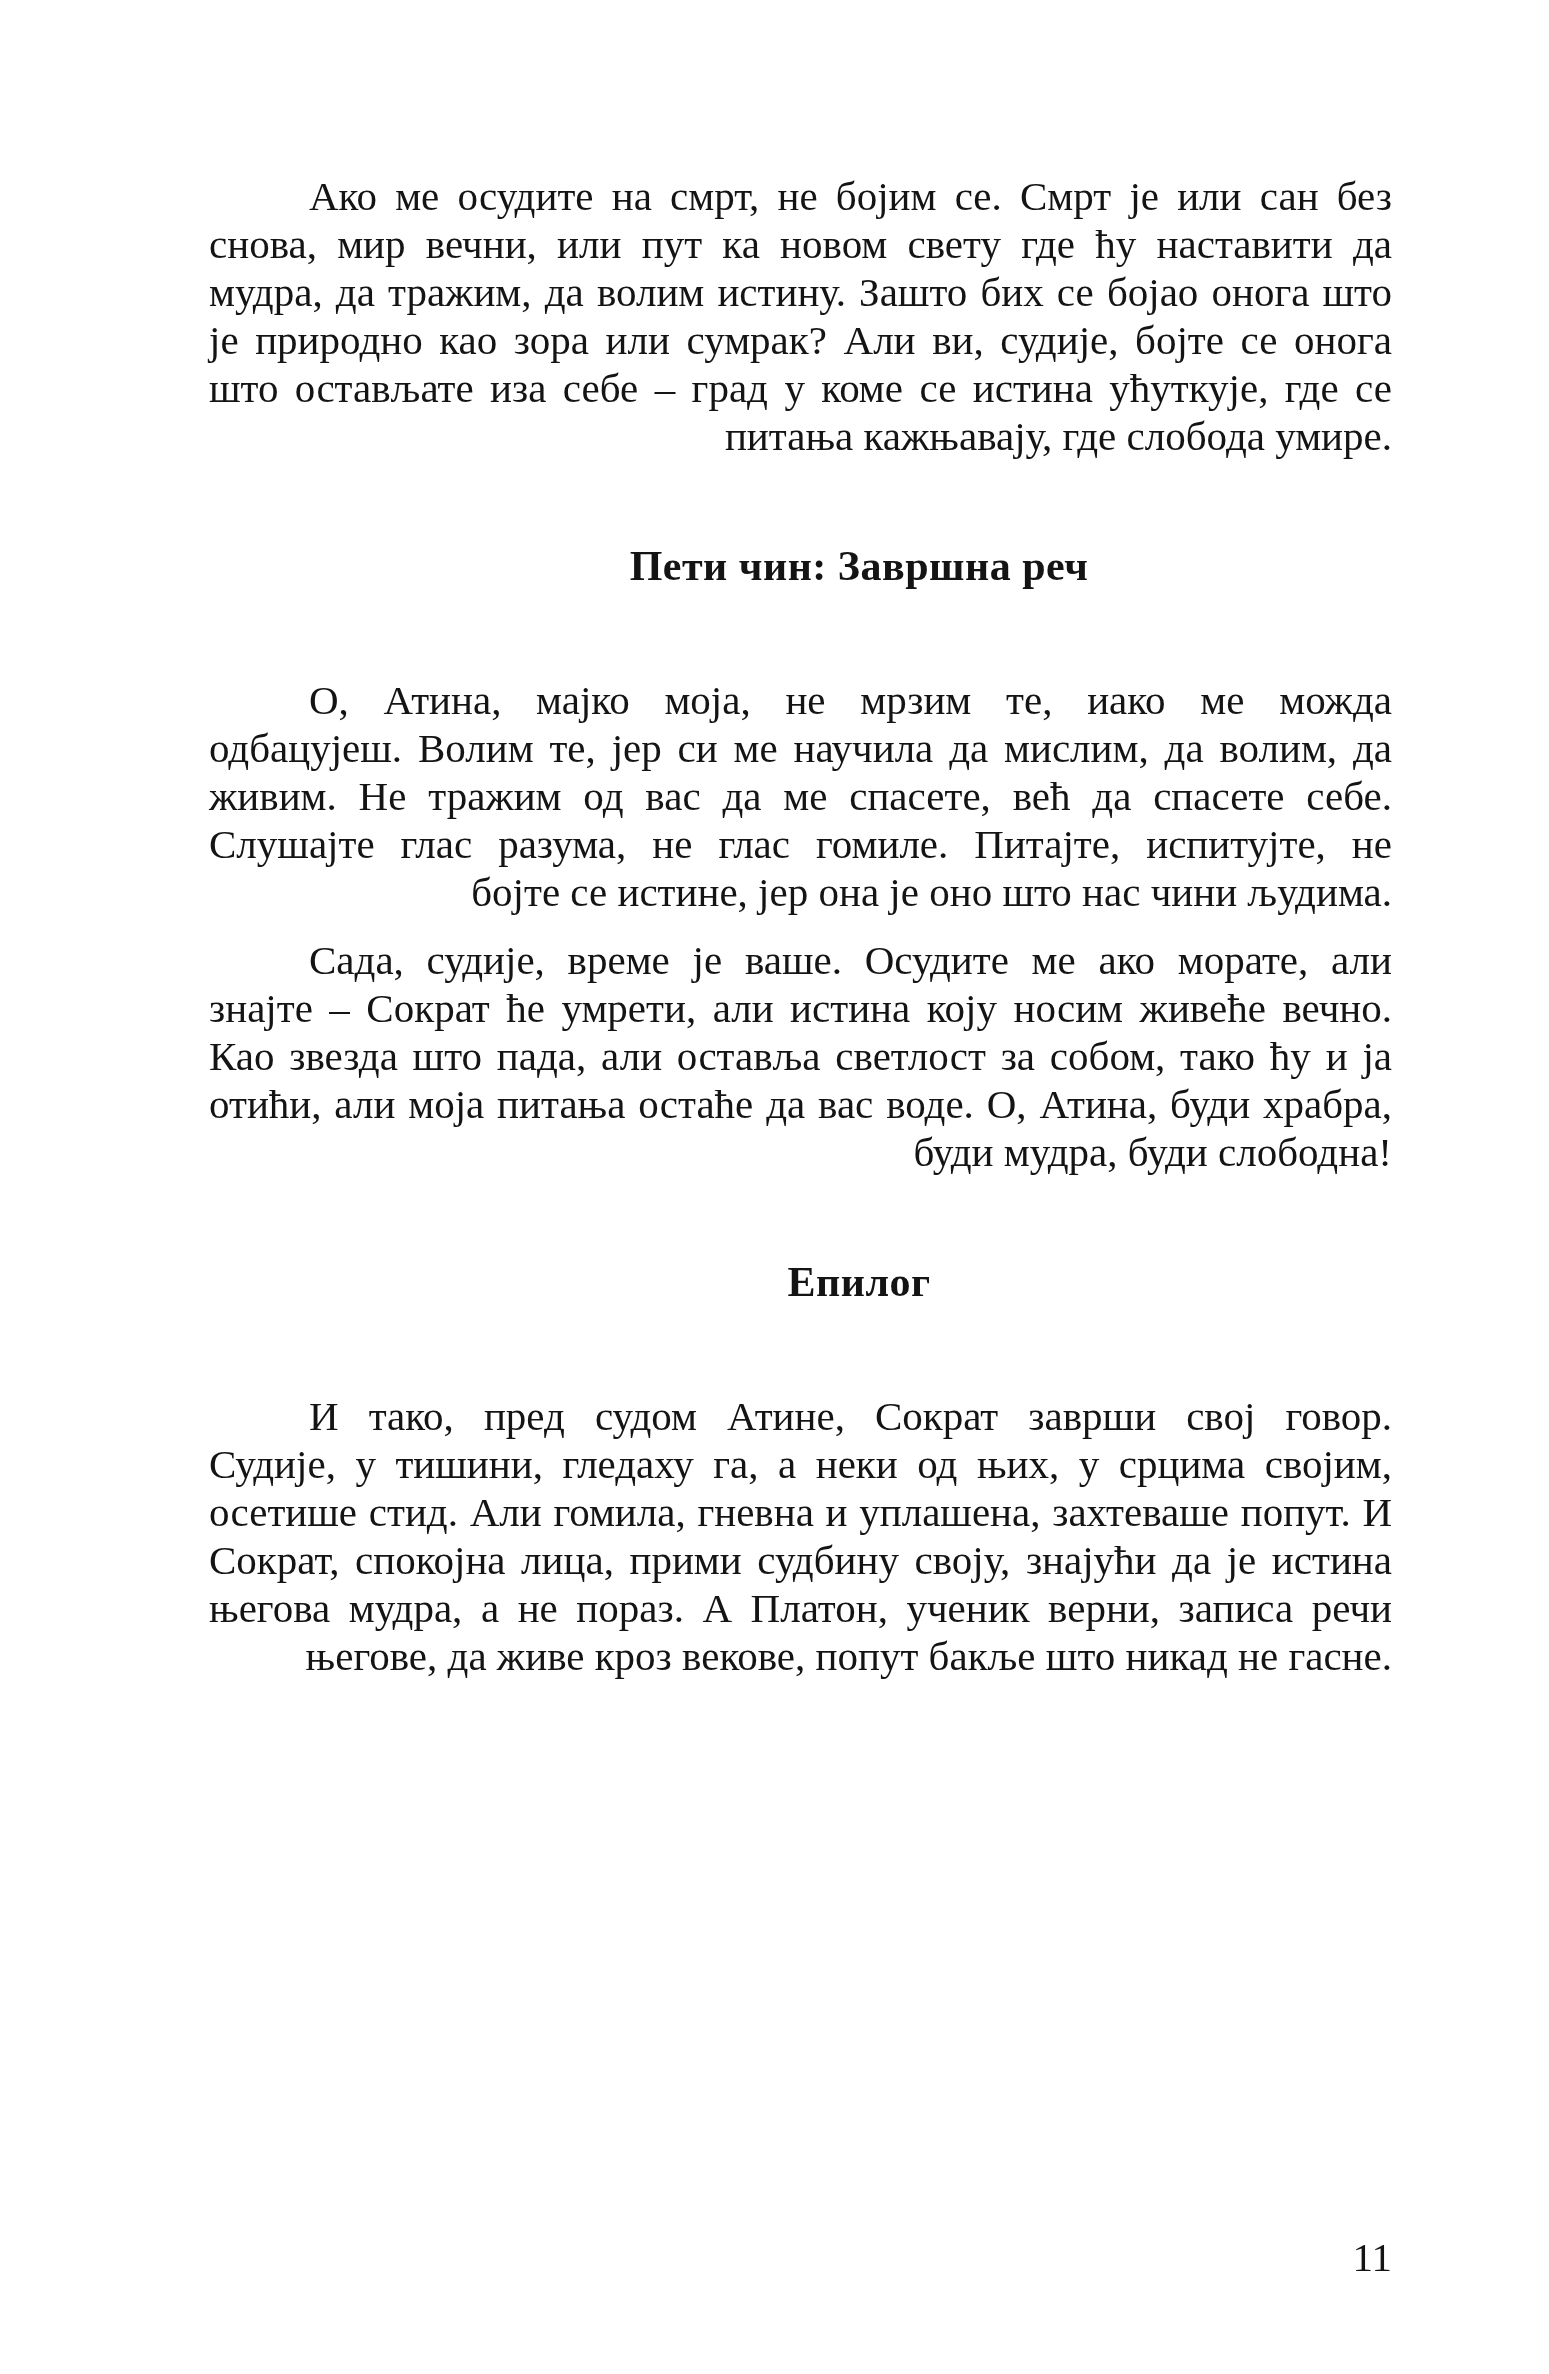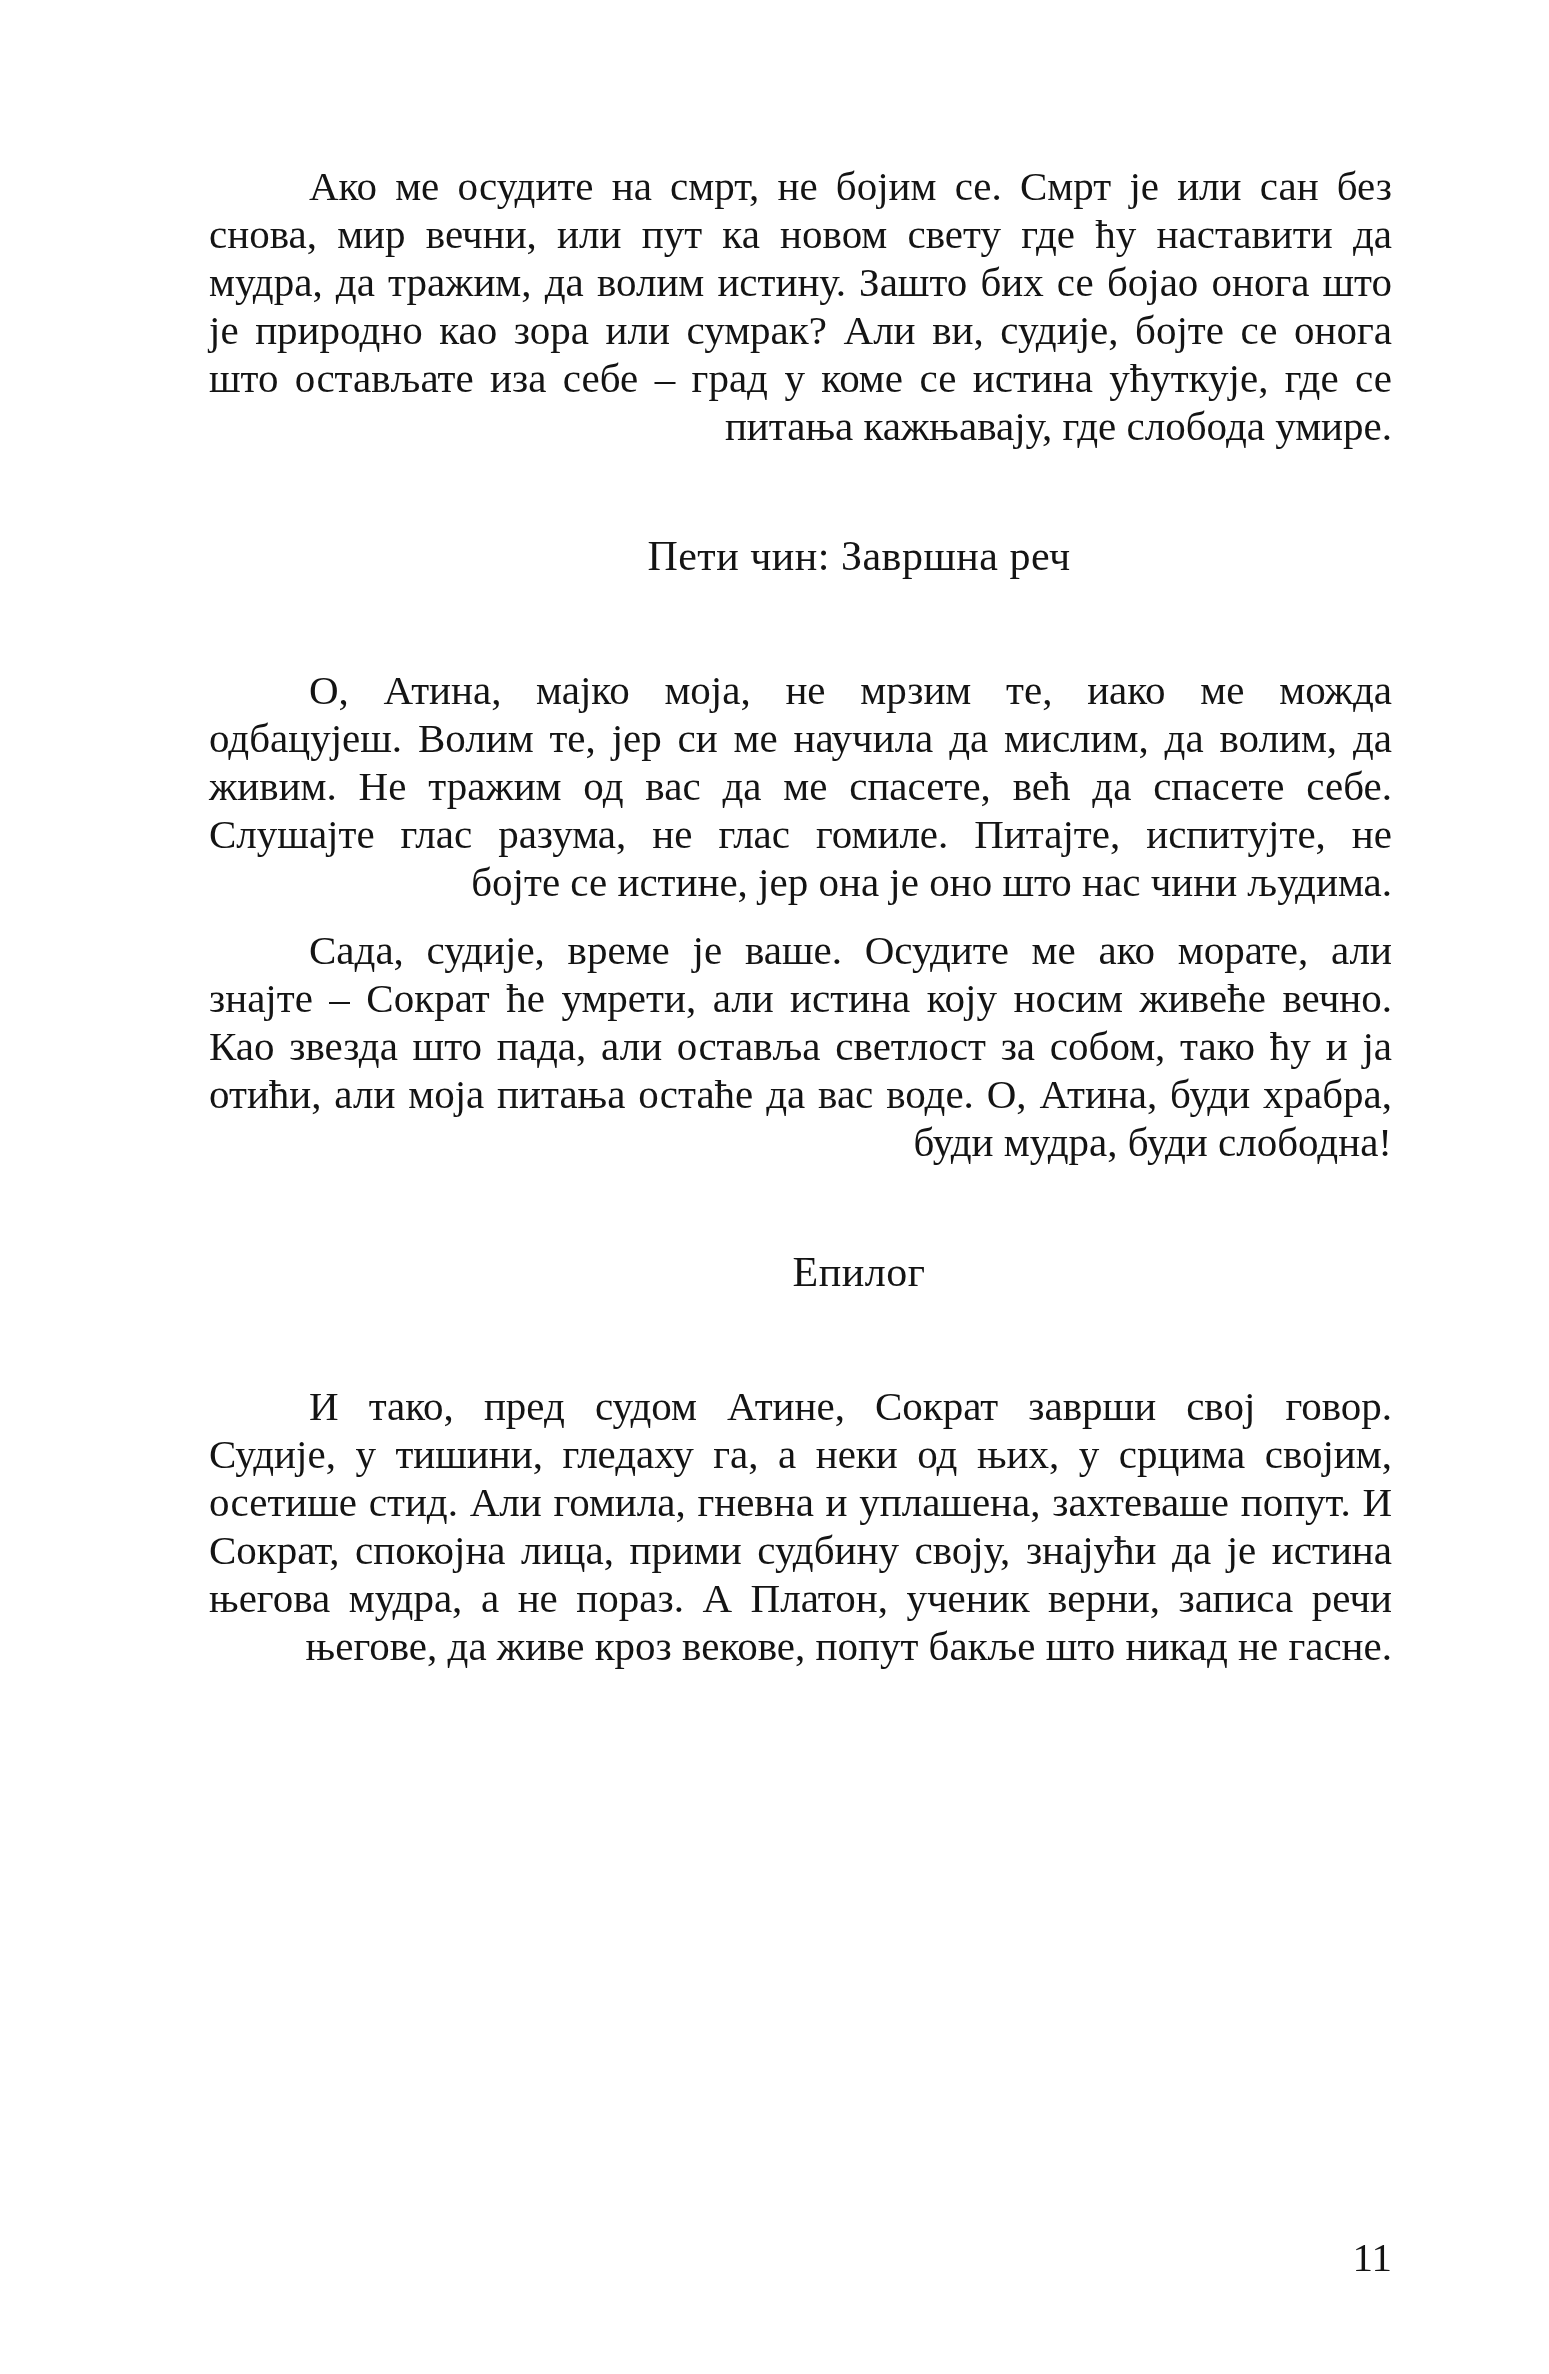--- a/index.html
+++ b/index.html
@@ -23,7 +23,7 @@
   .text-block {
     position: absolute;
     left: 209px;
-    top: 162px;
+    top: 172px;
     width: 1183px;
     font-size: 41px;
     line-height: 48px;

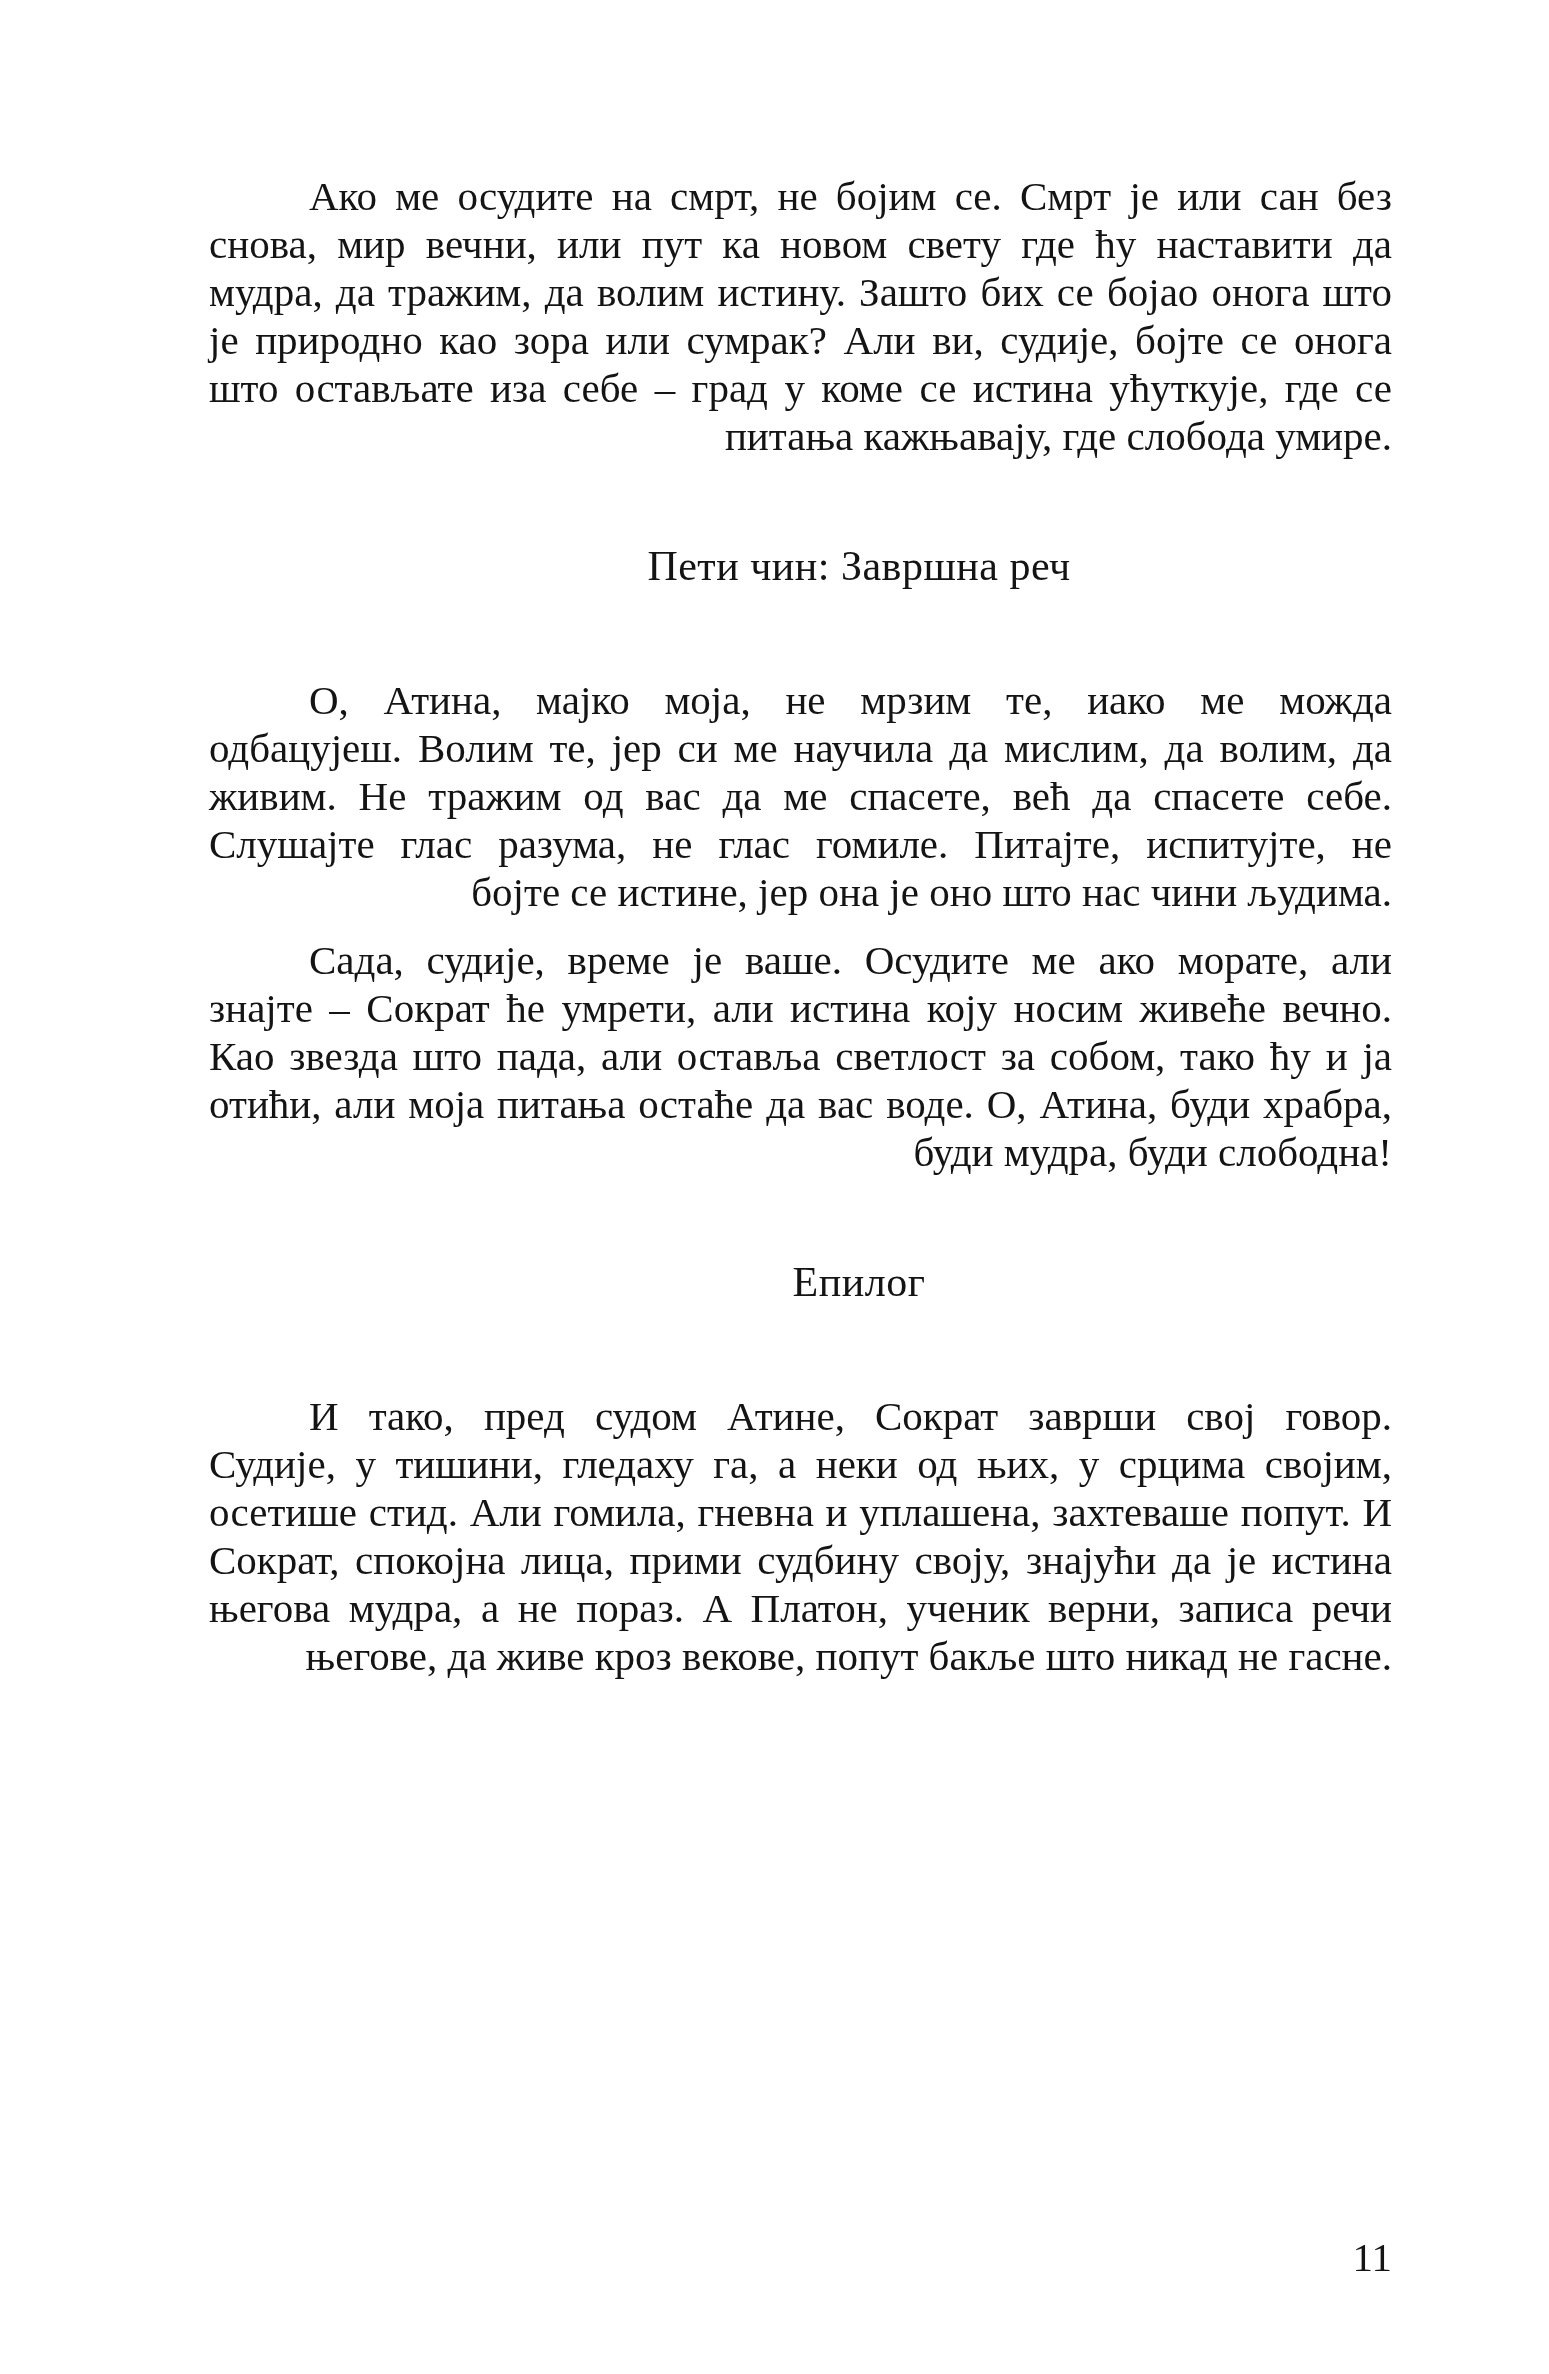--- a/index.html
+++ b/index.html
@@ -48,7 +48,7 @@
     height: 48px;
     font-size: 42px;
     line-height: 48px;
-    font-weight: normal;
+    font-weight: bold;
     text-align: center;
     letter-spacing: 0.5px;
   }

